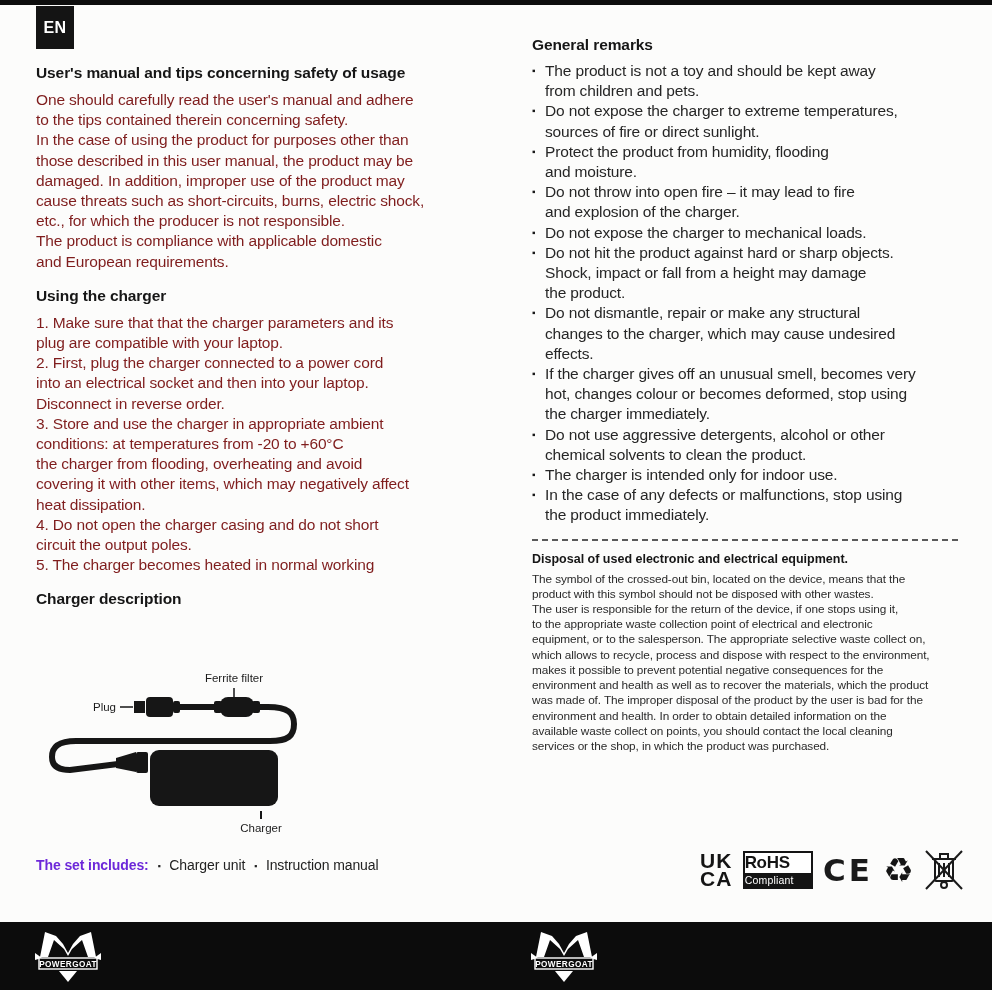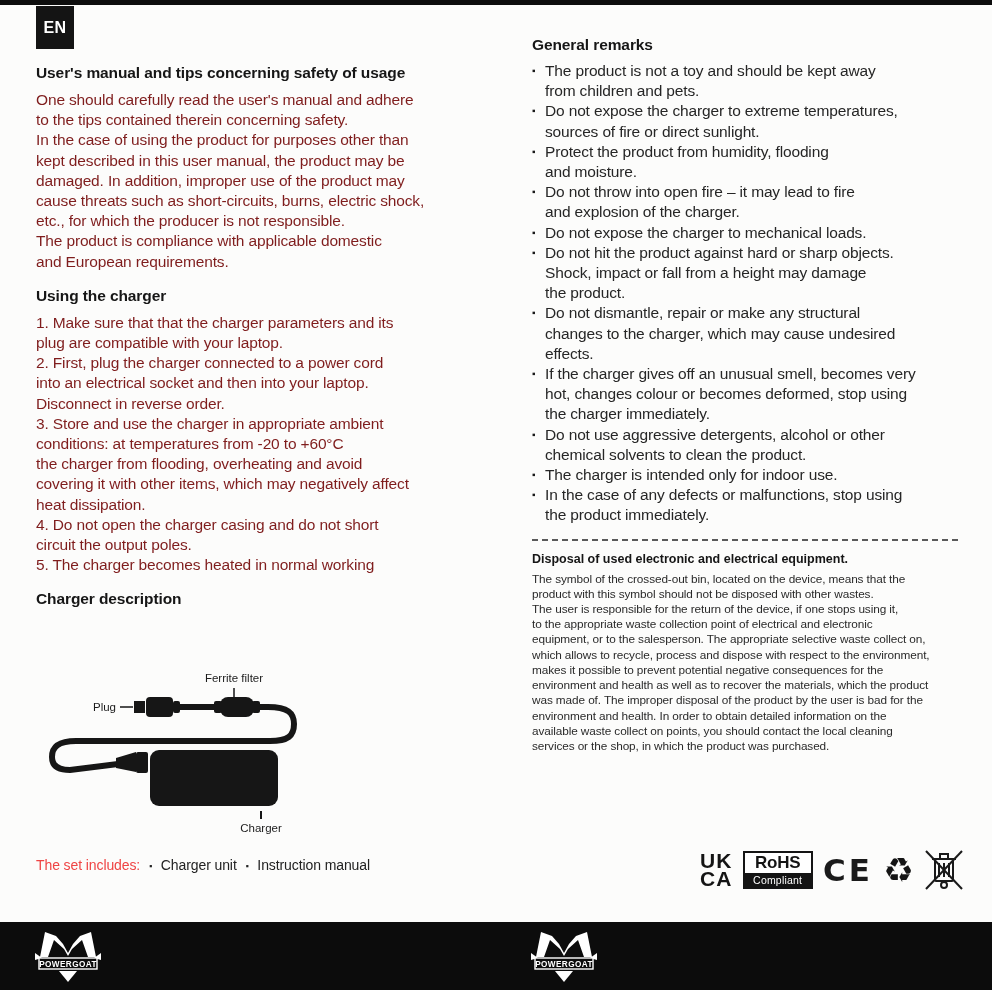--- a/index.html
+++ b/index.html
@@ -81,7 +81,7 @@
       <div>One should carefully read the user's manual and adhere</div>
         <div>to the tips contained therein concerning safety.</div>
         <div>In the case of using the product for purposes other than</div>
-        <div>kept described in this user manual, the product may be</div>
+        <div>those described in this user manual, the product may be</div>
         <div>damaged. In addition, improper use of the product may</div>
         <div>cause threats such as short-circuits, burns, electric shock,</div>
         <div>etc., for which the producer is not responsible.</div>

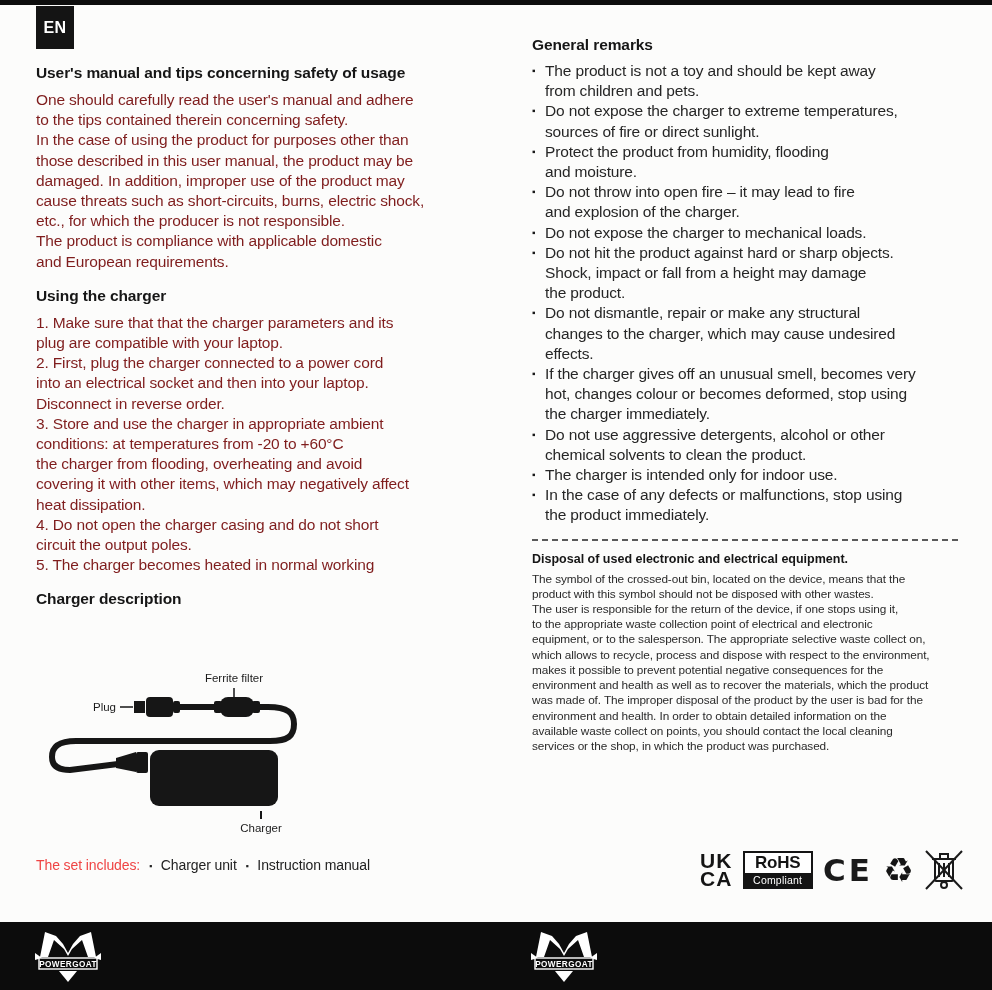--- a/index.html
+++ b/index.html
@@ -48,7 +48,7 @@
     position:absolute;left:36px;top:857px;font-size:14px;color:#222;
     letter-spacing:-.1px;
   }
-  .set-includes .lbl{font-weight:normal;color:#ef4444;}
+  .set-includes .lbl{font-weight:bold;color:#6d28d9;}
   .set-includes .sbullet{font-size:9px;vertical-align:1.5px;padding:0 5px;}
   
   .marks{

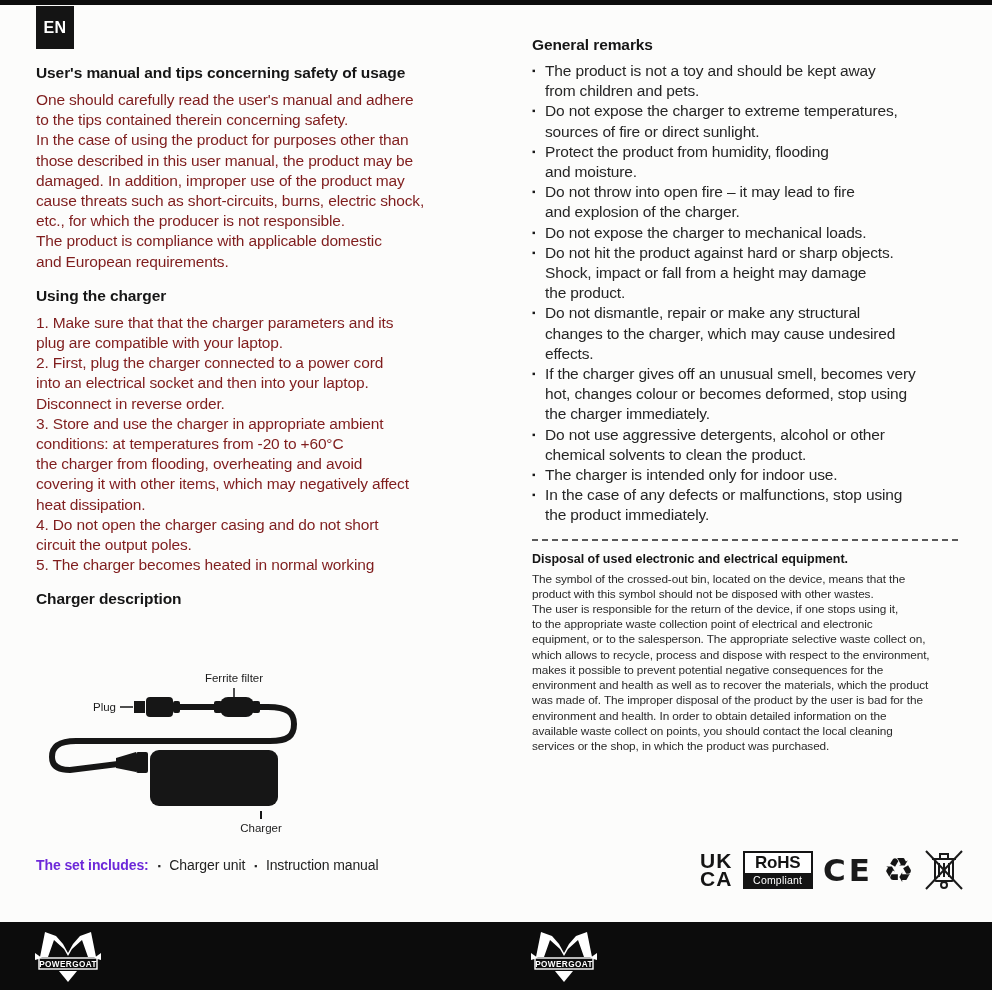--- a/index.html
+++ b/index.html
@@ -56,7 +56,7 @@
     display:flex;align-items:center;justify-content:space-between;
   }
   .ukca{font-weight:bold;font-size:21px;line-height:18px;letter-spacing:1px;color:#141414;}
-  .rohs{width:66px;border:2px solid #141414;text-align:center;background:#fff;}
+  .rohs{width:66px;border:2px solid #141414;text-align:left;background:#fff;}
   .rohs .r-top{font-weight:bold;font-size:17px;line-height:20px;color:#141414;letter-spacing:-.3px;}
   .rohs .r-bot{background:#141414;color:#fff;font-size:10.5px;line-height:14px;letter-spacing:.2px;}
   .ce{font-weight:bold;font-size:31px;color:#1a1a1a;letter-spacing:3px;font-family:"DejaVu Sans",sans-serif;}

